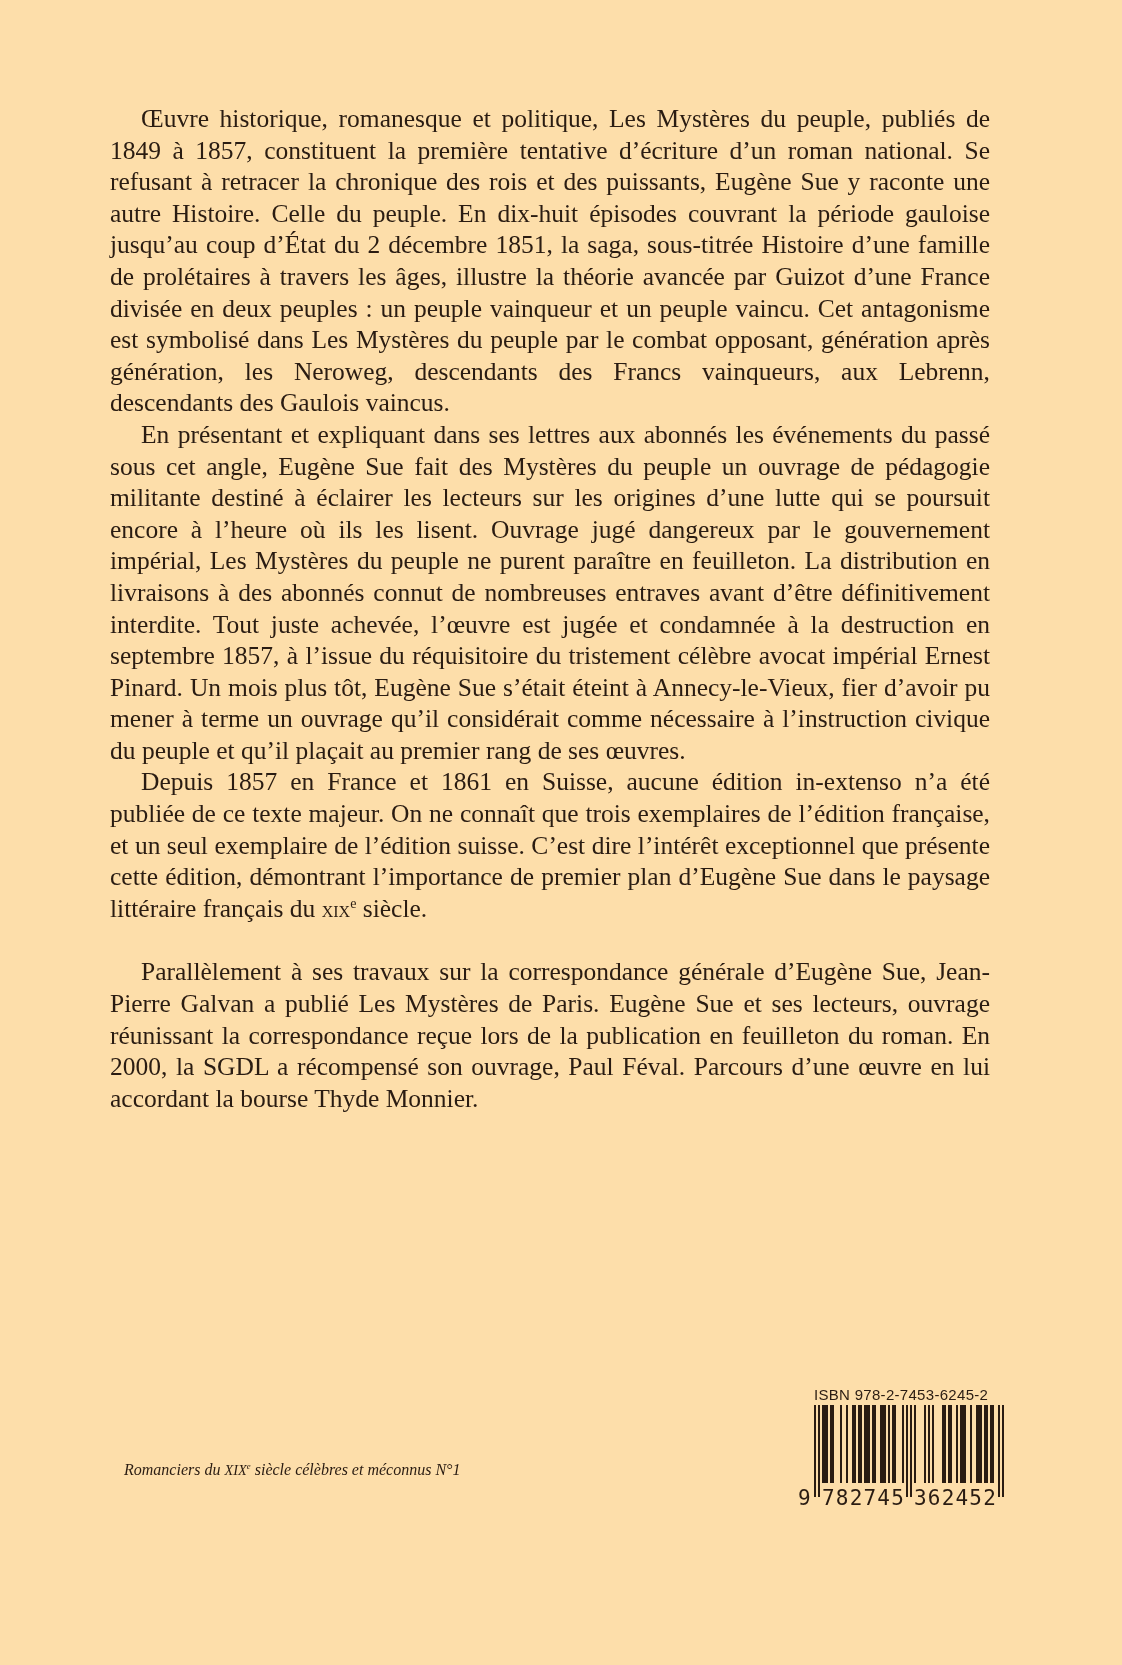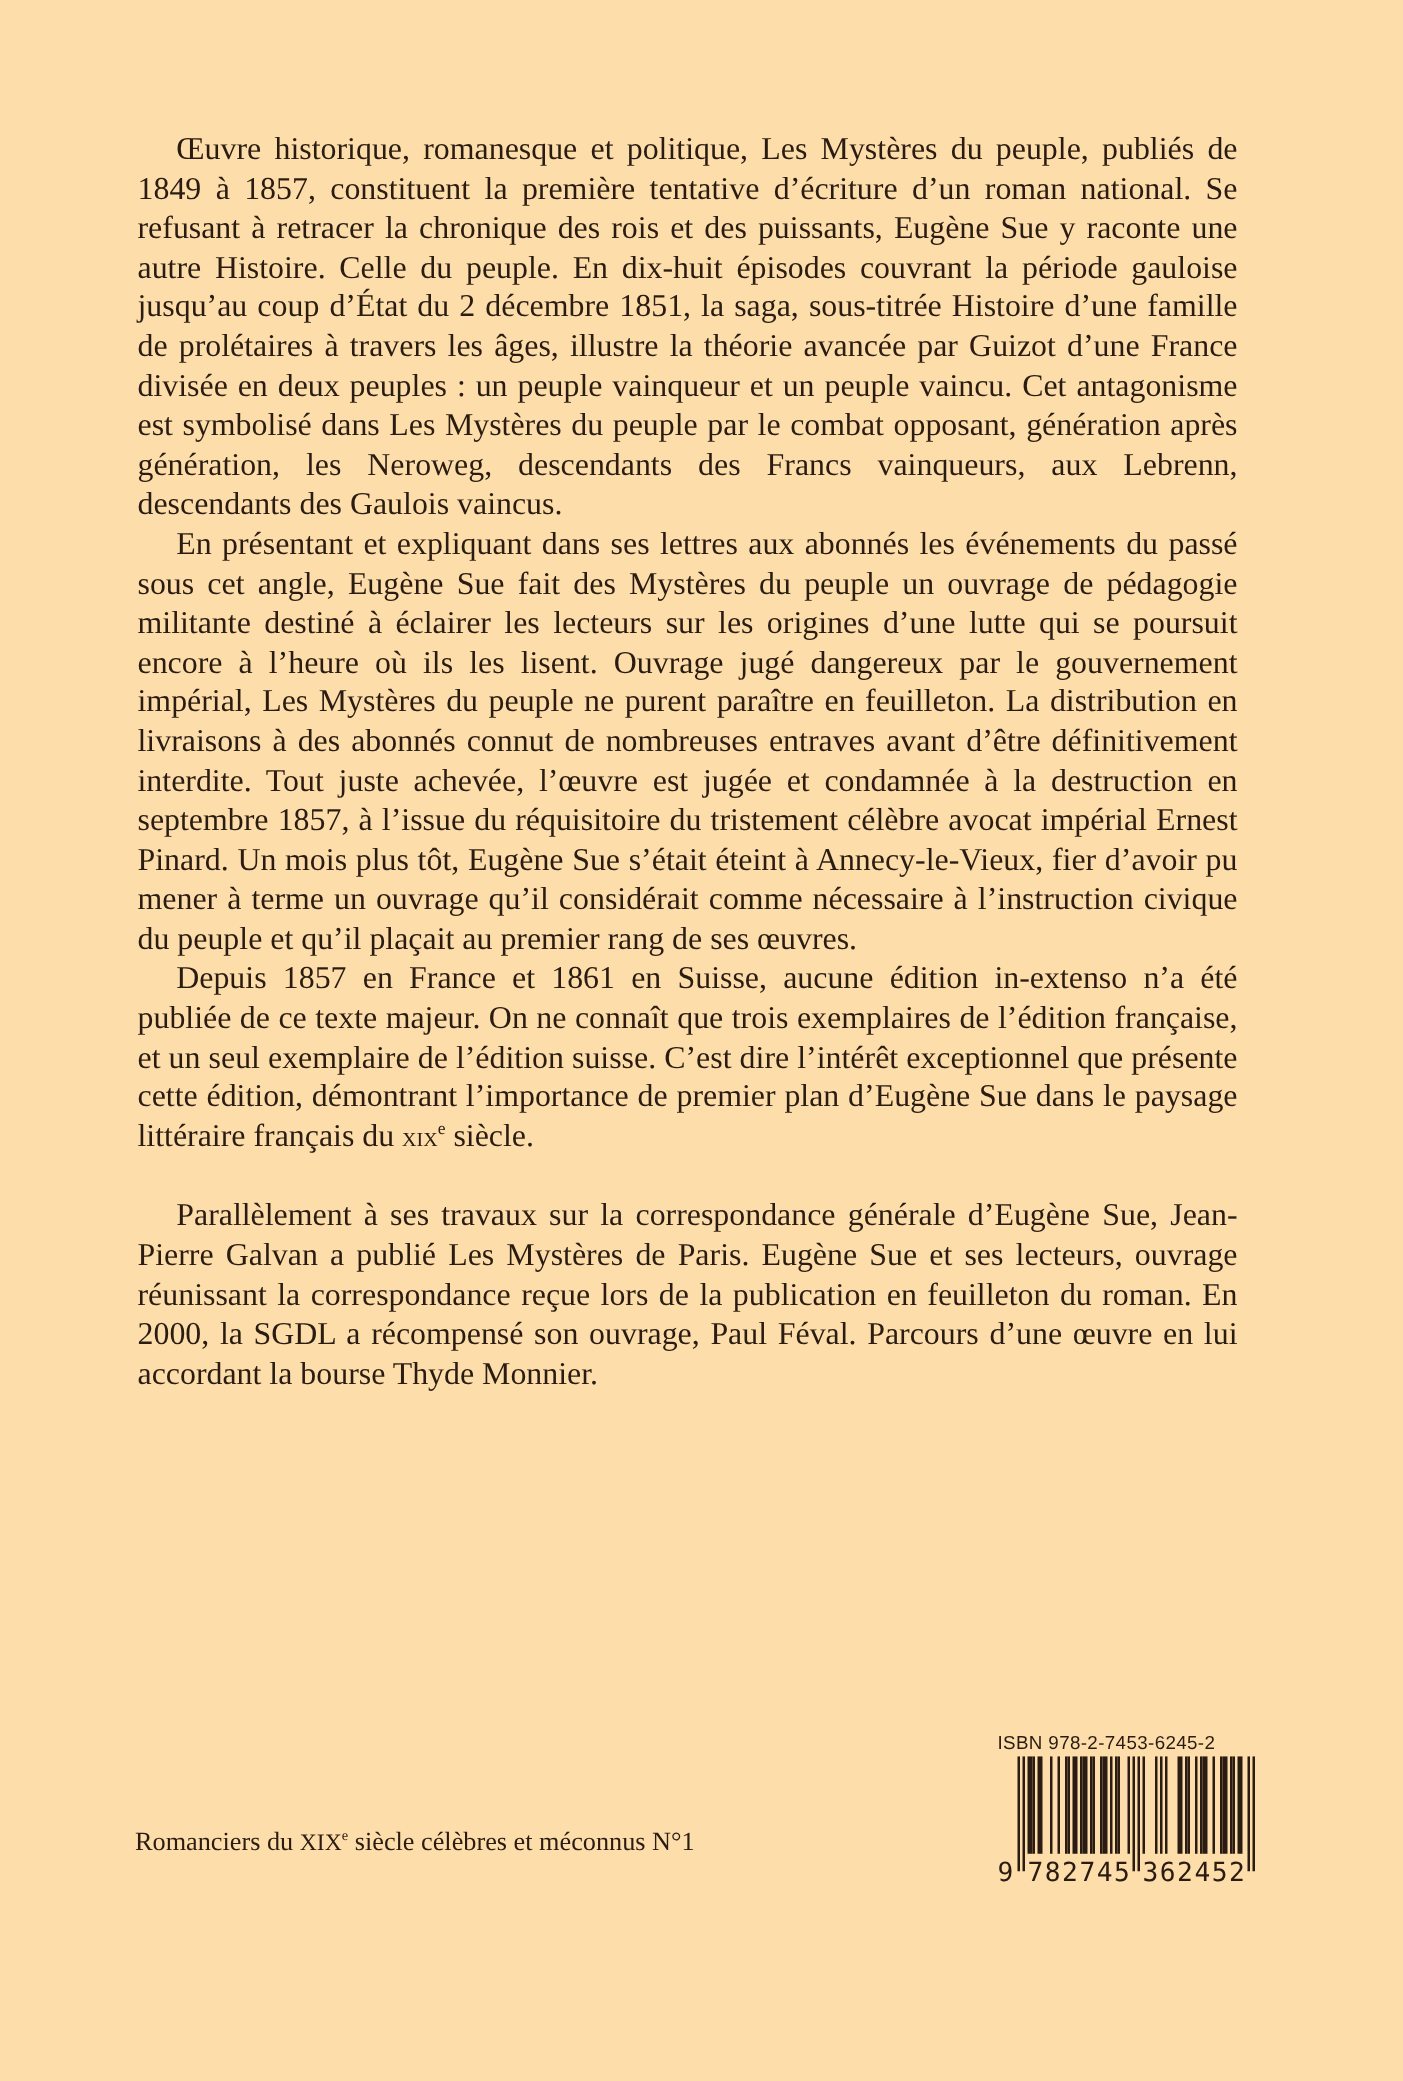--- a/index.html
+++ b/index.html
@@ -22,7 +22,7 @@
   .isbn-box { position:absolute; left:798px; top:1386px; width:200px; }
   .isbn-label {
     font-family:"Liberation Sans","DejaVu Sans",sans-serif; font-size:15px; letter-spacing:0.3px;
-    margin-left:0px; white-space:nowrap;
+    margin-left:16px; white-space:nowrap;
   }
   .barcode { display:block; margin-top:2px; }
   .barcode-digits {

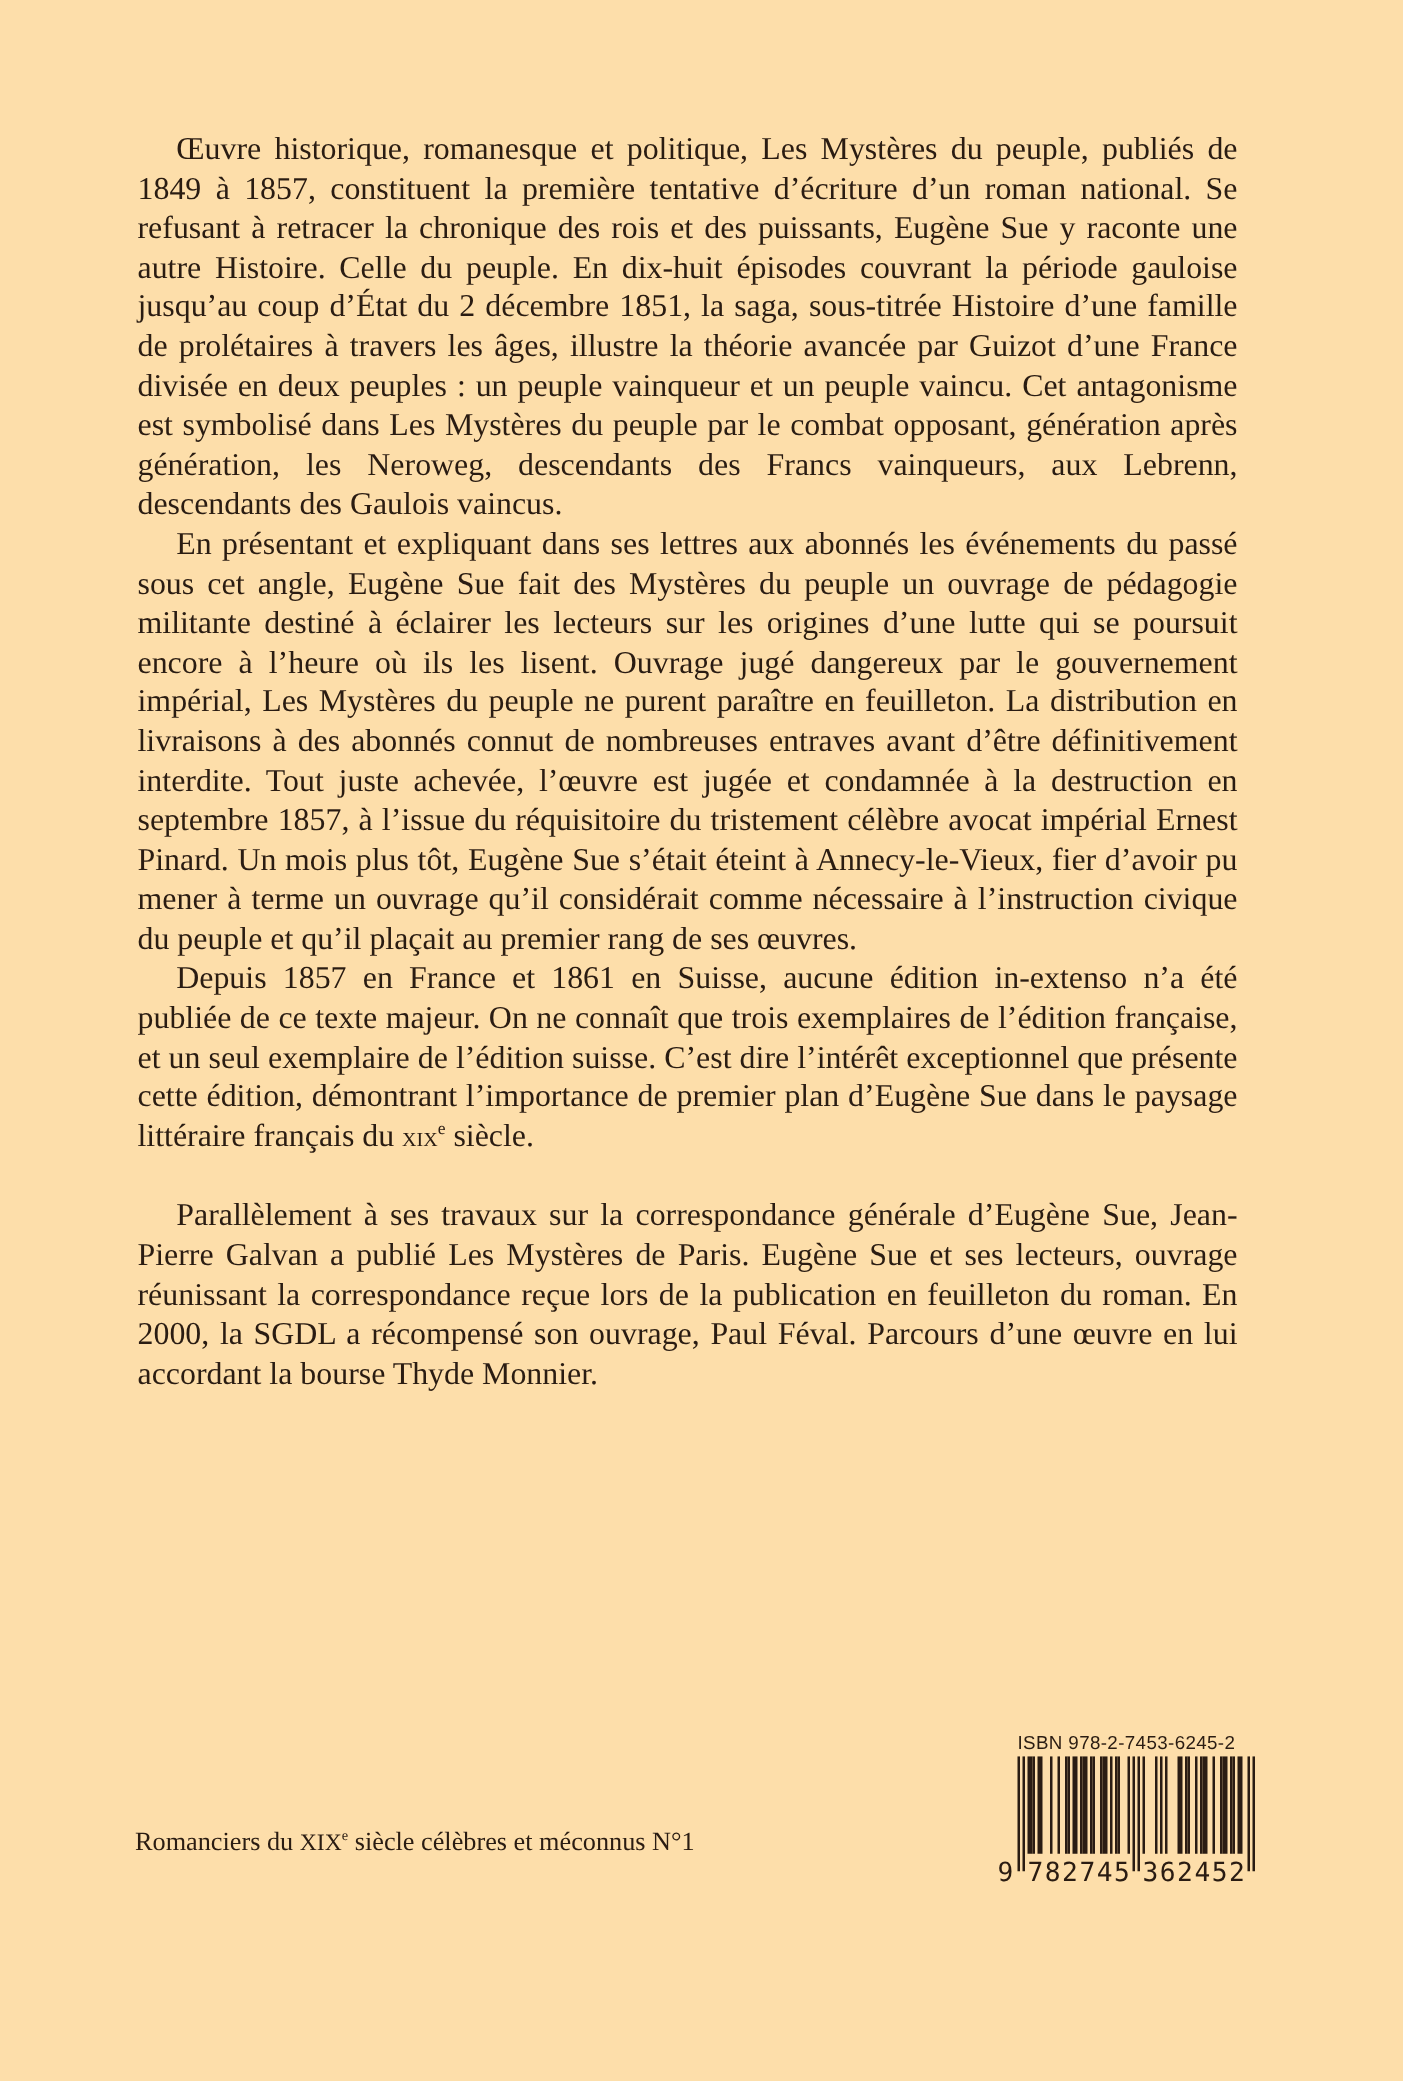--- a/index.html
+++ b/index.html
@@ -17,7 +17,7 @@
   .sc { font-variant:small-caps; font-size:0.9em; }
   sup { font-size:0.55em; vertical-align:super; line-height:0; }
   .series {
-    position:absolute; left:108px; top:1461px; font-size:21px; 
+    position:absolute; left:124px; top:1461px; font-size:16px; font-style:italic;
   }
   .isbn-box { position:absolute; left:798px; top:1386px; width:200px; }
   .isbn-label {

